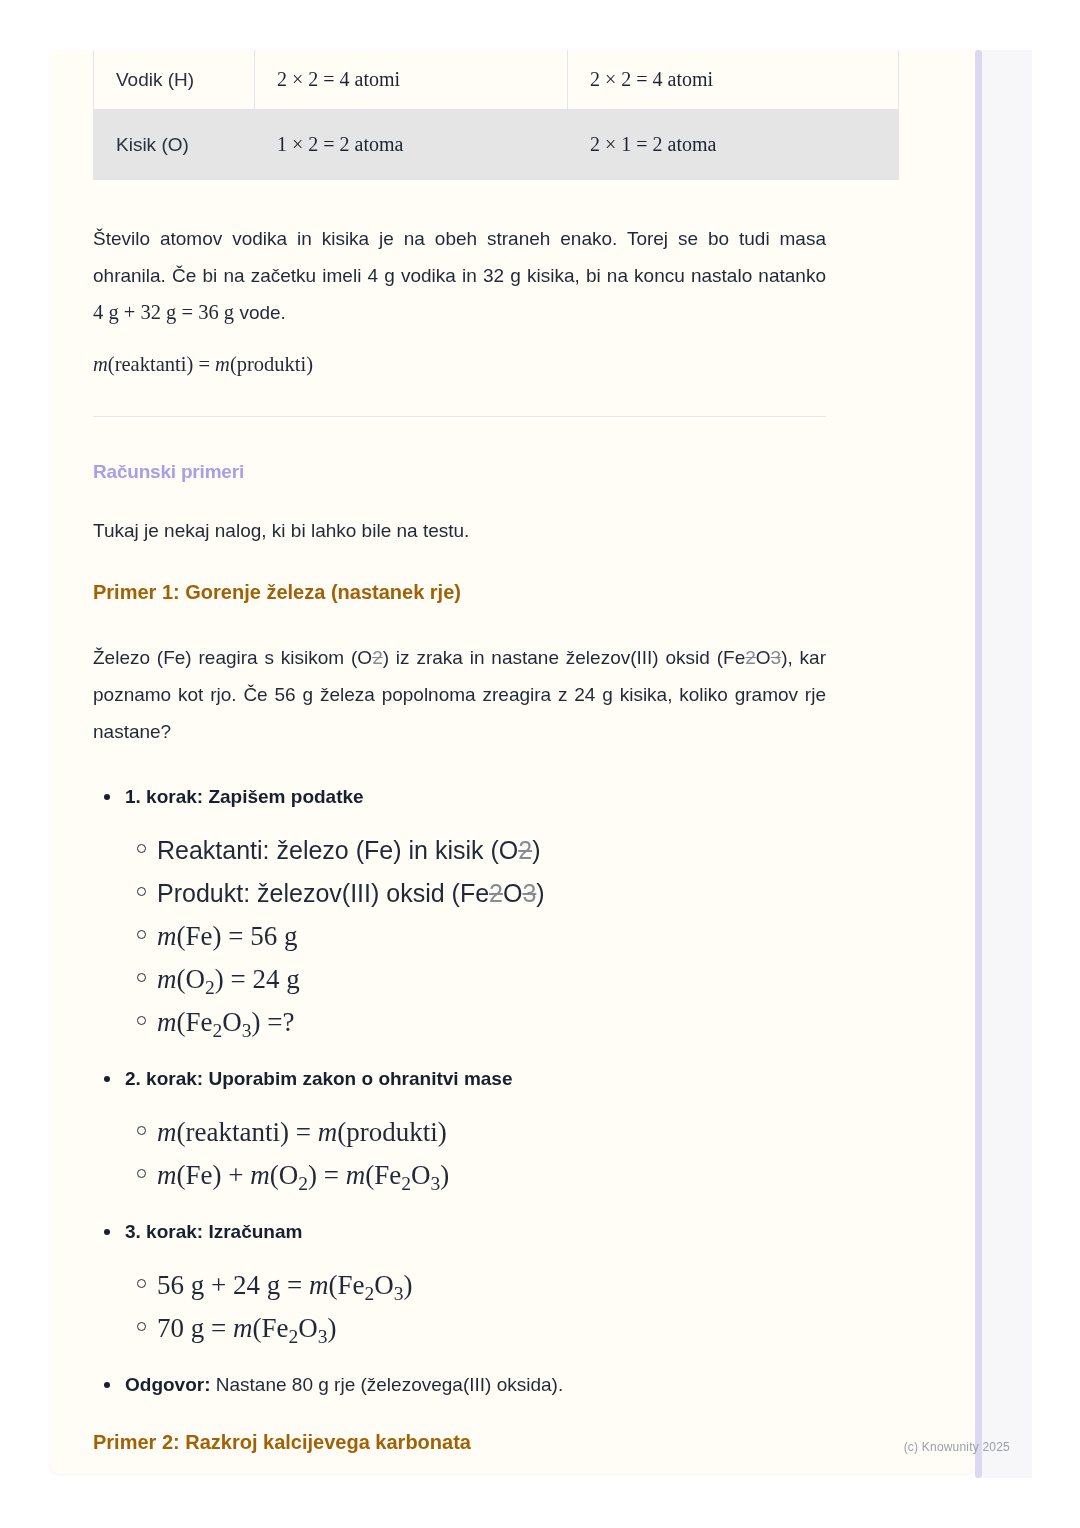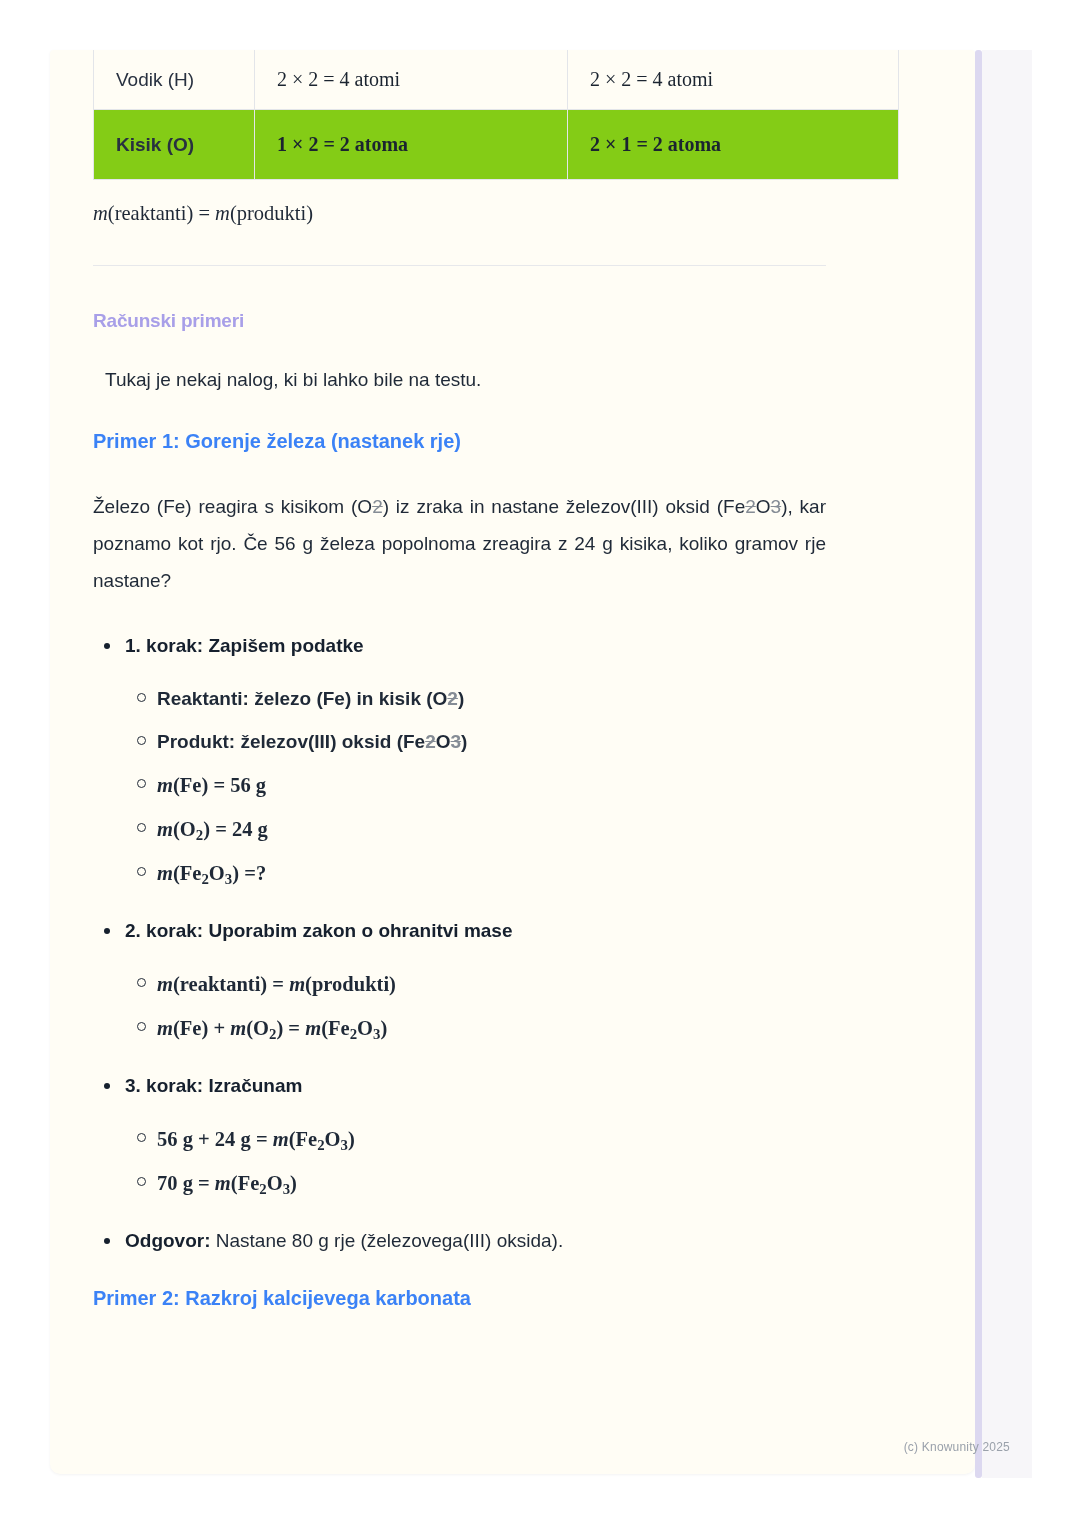--- a/index.html
+++ b/index.html
@@ -23,7 +23,7 @@
   table.atoms { border-collapse:collapse; width:733px; table-layout:fixed; }
   table.atoms td { border:1px solid #e3e5e9; vertical-align:middle; }
   table.atoms tr:first-child td { border-top:none; height:57px; }
-  table.atoms tr:nth-child(2) td { height:67px; background:#84cc16;font-weight:bold; }
+  table.atoms tr:nth-child(2) td { height:67px; background:#e5e5e5; }
   td.c-label { width:137px; padding-left:22px; font-size:19px; color:#283140; }
   td.c-math  { padding-left:22px; font-family:"Liberation Serif","DejaVu Serif",serif; font-size:20px; color:#1b2430; }
   td.c-math.mid { width:289px; }

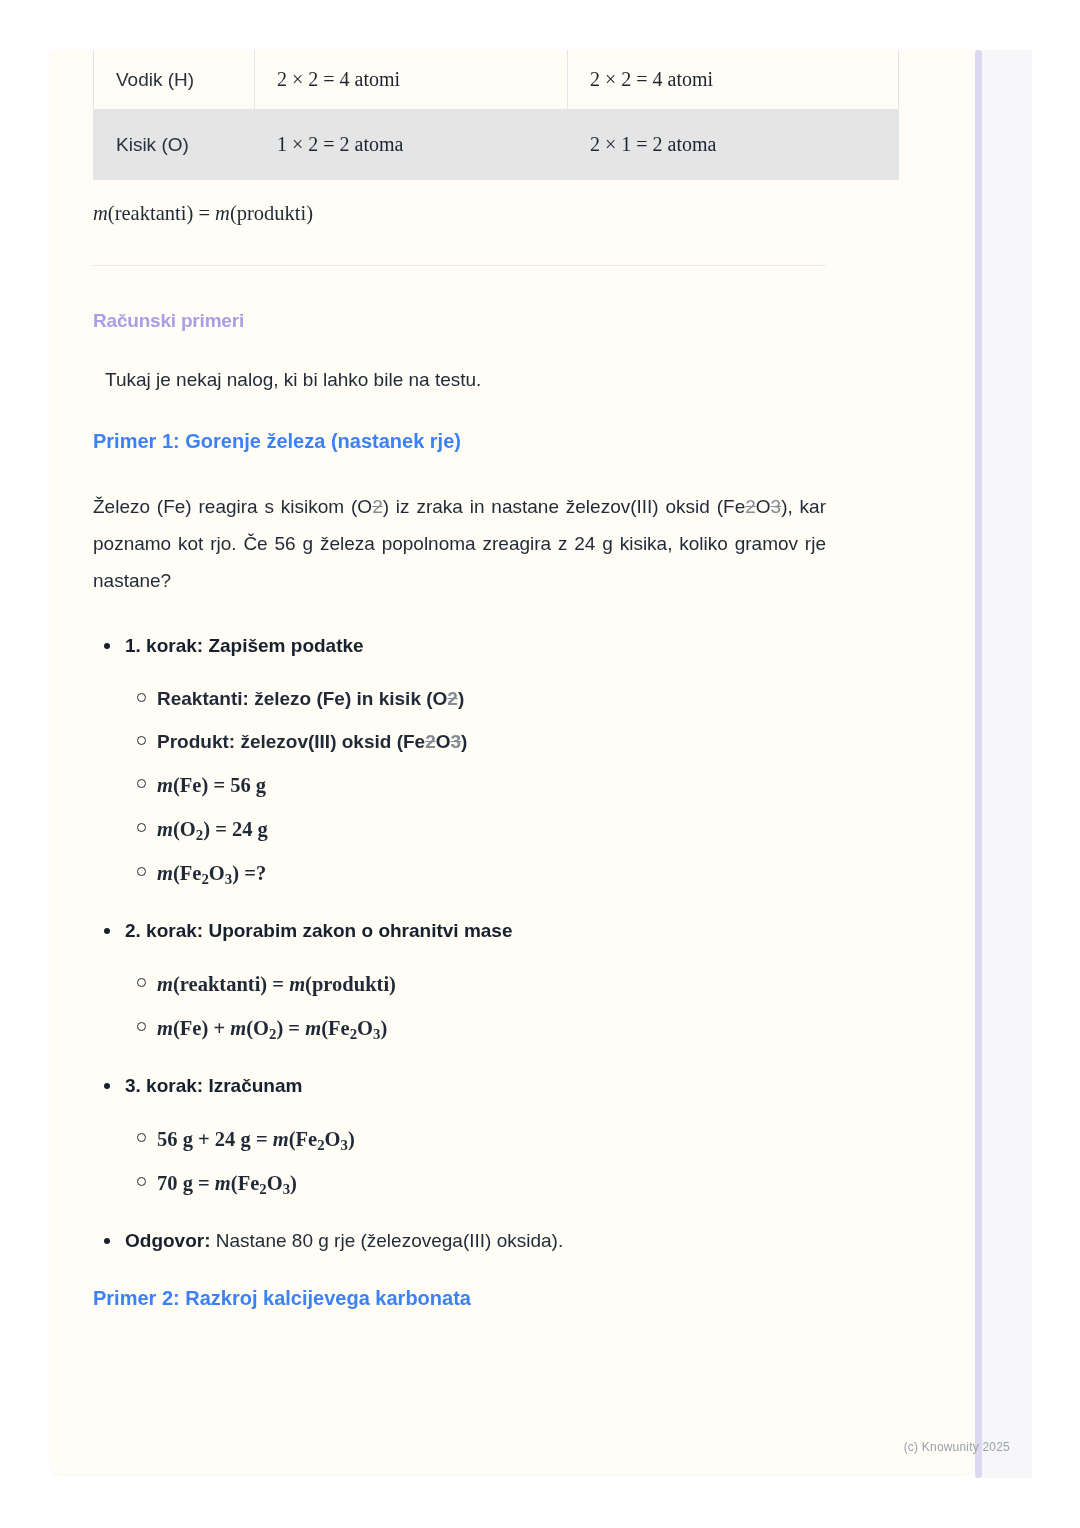--- a/index.html
+++ b/index.html
@@ -94,6 +94,7 @@
       </tbody>
     </table>
 
+    <p class="body just"><span class="k-t">Število atomov vodika in kisika je na obeh straneh enako. Torej se bo tudi masa ohranila. Če bi na začetku imeli 4 g vodika in 32 g kisika, bi na koncu nastalo natanko </span><span class="k-m">4 g + 32 g = 36 g</span><span class="k-t"> vode.</span></p>
 
     <p class="matheq"><span class="k-mi">m</span><span class="k-m">(reaktanti) = </span><span class="k-mi">m</span><span class="k-m">(produkti)</span></p>
 

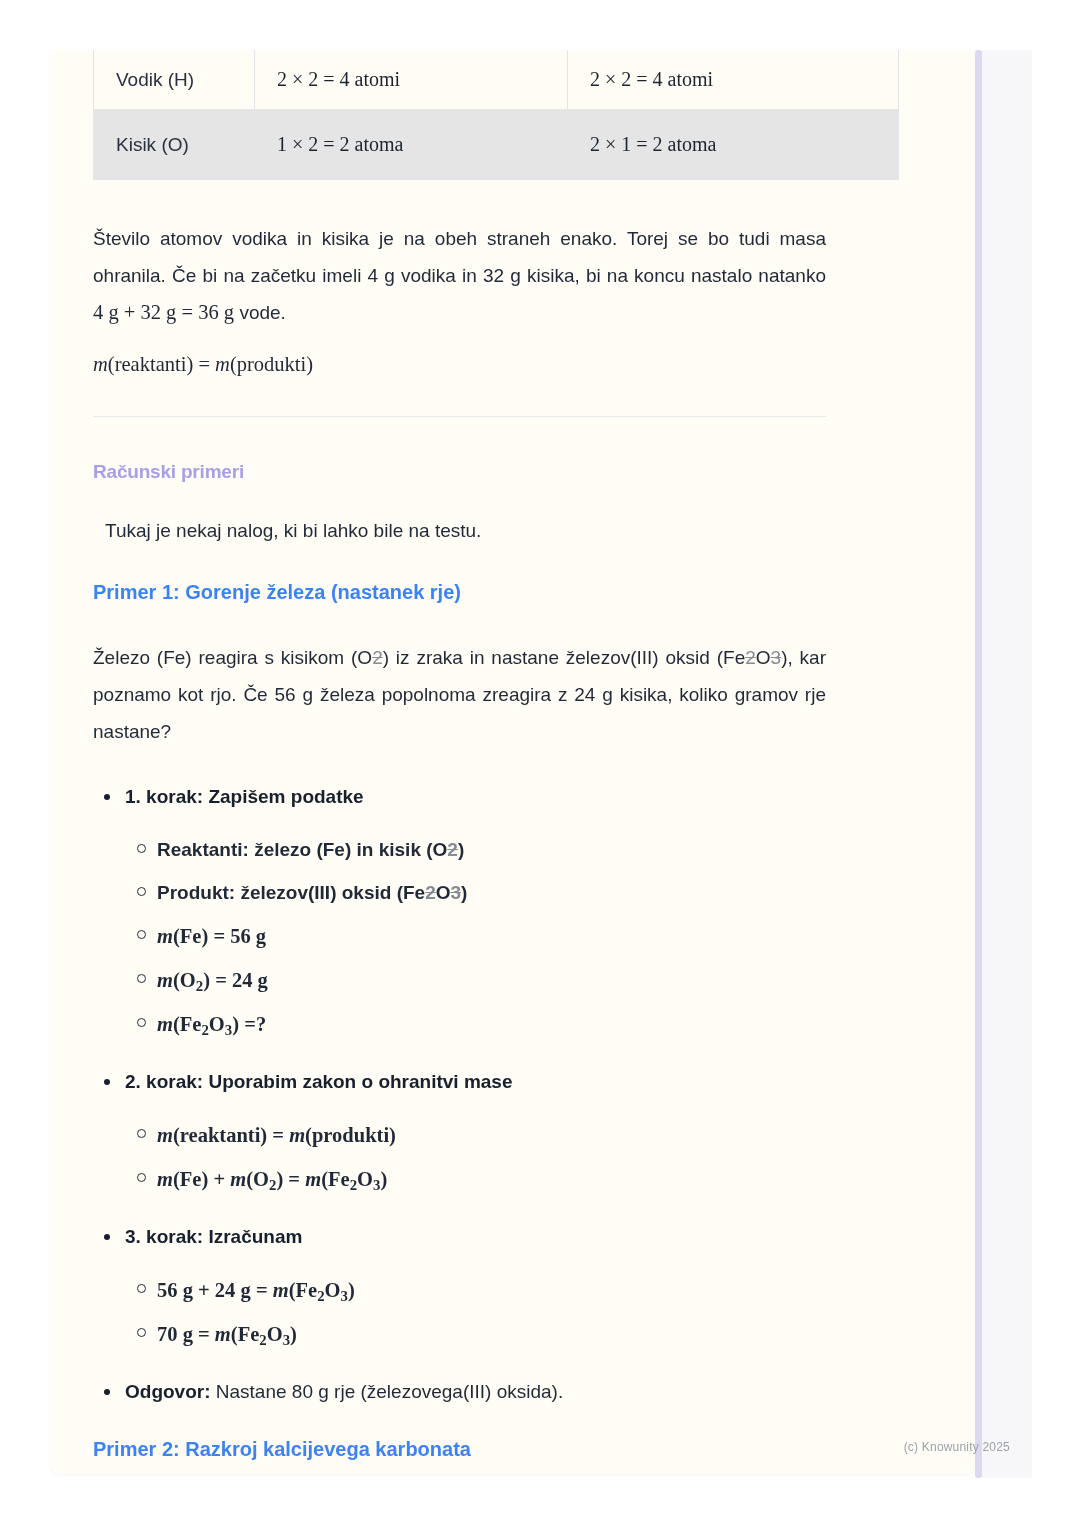--- a/index.html
+++ b/index.html
@@ -36,7 +36,7 @@
   hr.divider { border:none; border-top:1px solid #e7e8eb; margin:38px 0 0 0; }
   h2.sec { margin:38px 0 0 0; font-size:19px; line-height:34px; font-weight:700;
            color:#a89fe8; letter-spacing:-0.2px; }
-  p.lead { margin:28px 0 0 12px; font-size:19px; line-height:28px; }
+  p.lead { margin:28px 0 0 0; font-size:19px; line-height:28px; }
   h3.ex { margin:34px 0 0 0; font-size:20px; line-height:26px; font-weight:700; color:#3b82f6; }
   h3.ex2 { margin-top:33px; }
   p.problem { margin-top:34px; }

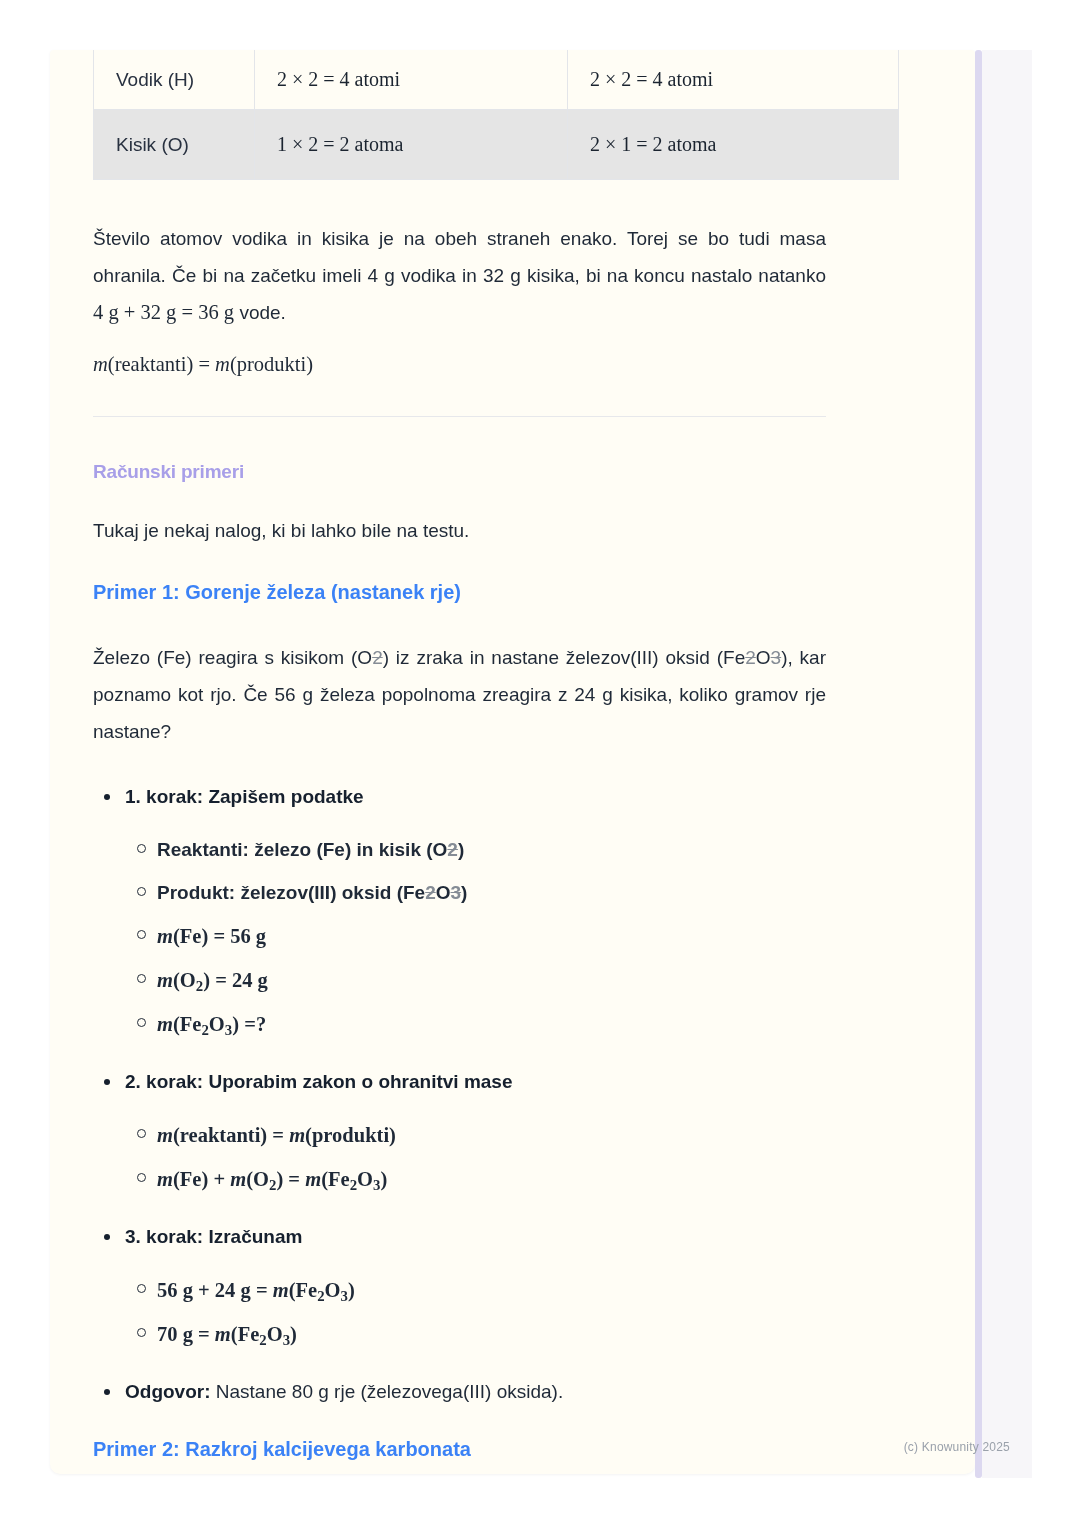--- a/index.html
+++ b/index.html
@@ -37,7 +37,7 @@
   h2.sec { margin:38px 0 0 0; font-size:19px; line-height:34px; font-weight:700;
            color:#a89fe8; letter-spacing:-0.2px; }
   p.lead { margin:28px 0 0 0; font-size:19px; line-height:28px; }
-  h3.ex { margin:34px 0 0 0; font-size:20px; line-height:26px; font-weight:700; color:#3b82f6; }
+  h3.ex { margin:34px 0 0 0; font-size:20px; line-height:26px; font-weight:700; color:#a16207; }
   h3.ex2 { margin-top:33px; }
   p.problem { margin-top:34px; }
 

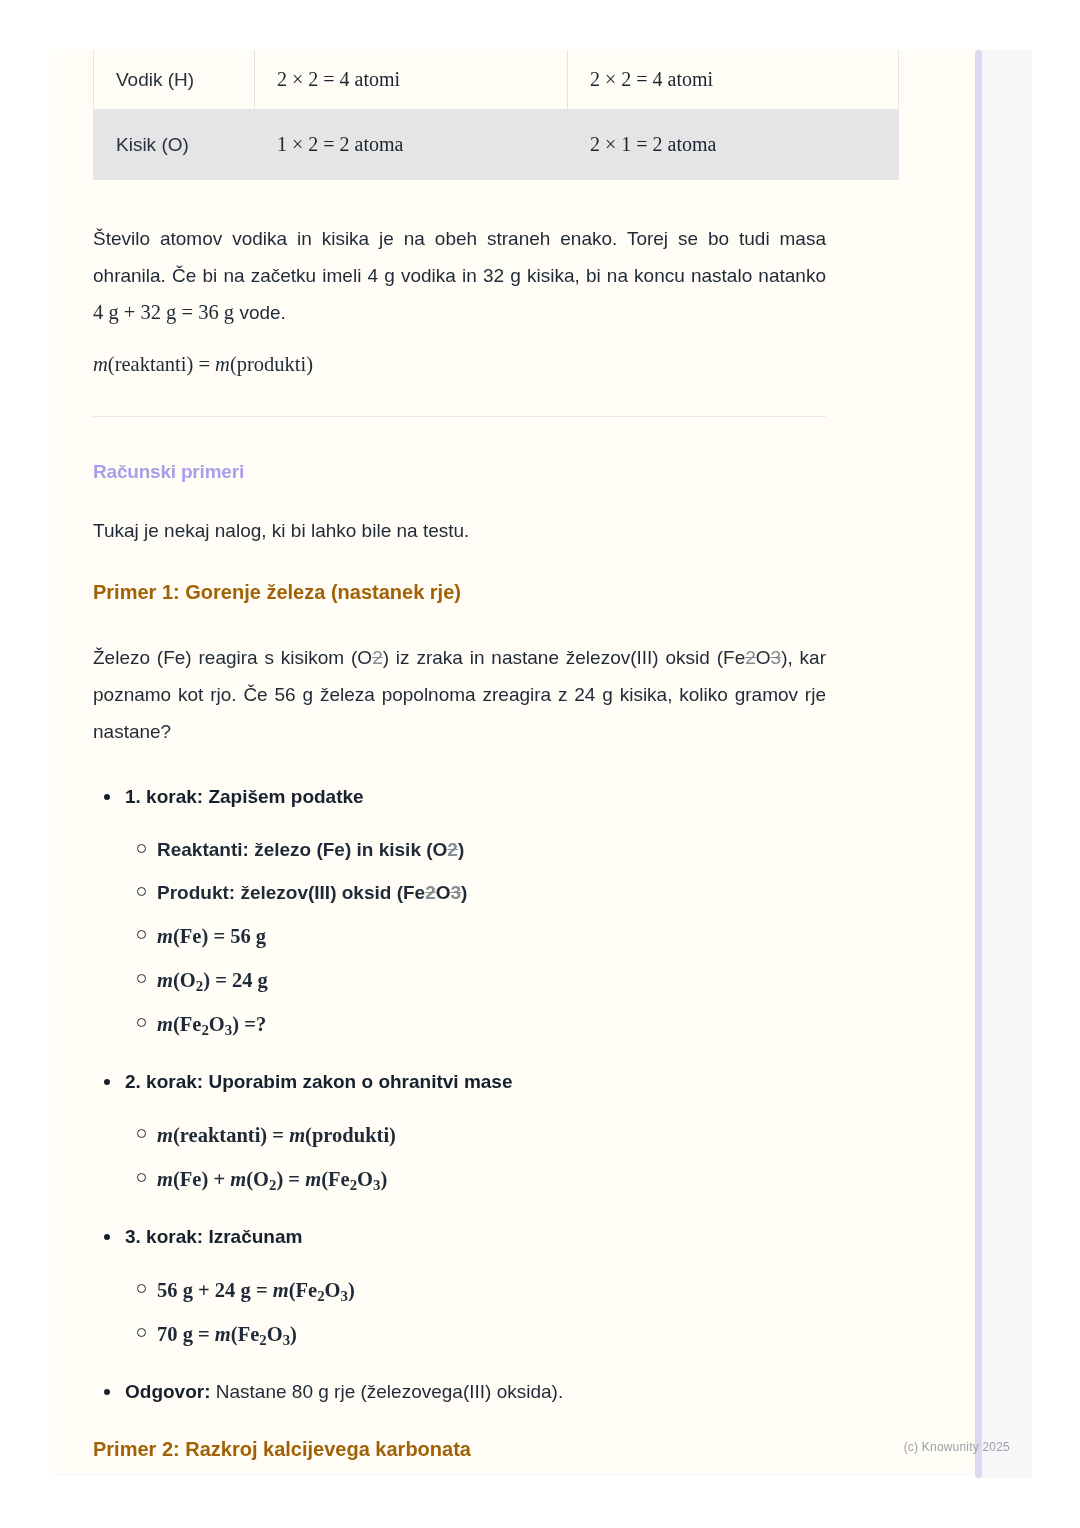--- a/index.html
+++ b/index.html
@@ -50,7 +50,7 @@
                              width:6px; height:6px; background:#16202e; border-radius:50%; }
   ul.sub { list-style:none; margin:31px 0 0 0; padding:0; }
   ul.sub li.l2 { position:relative; padding-left:32px; margin:0 0 21px 0;
-                 font-weight:700; color:#1f2937; font-size:19px; line-height:22px; }
+                 font-weight:400; color:#1f2937; font-size:25px; line-height:22px; }
   ul.sub li.l2:last-child { margin-bottom:0; }
   ul.sub li.l2::before { content:""; position:absolute; left:12px; top:5px;
                          width:7px; height:7px; border:1.5px solid #222b38;

